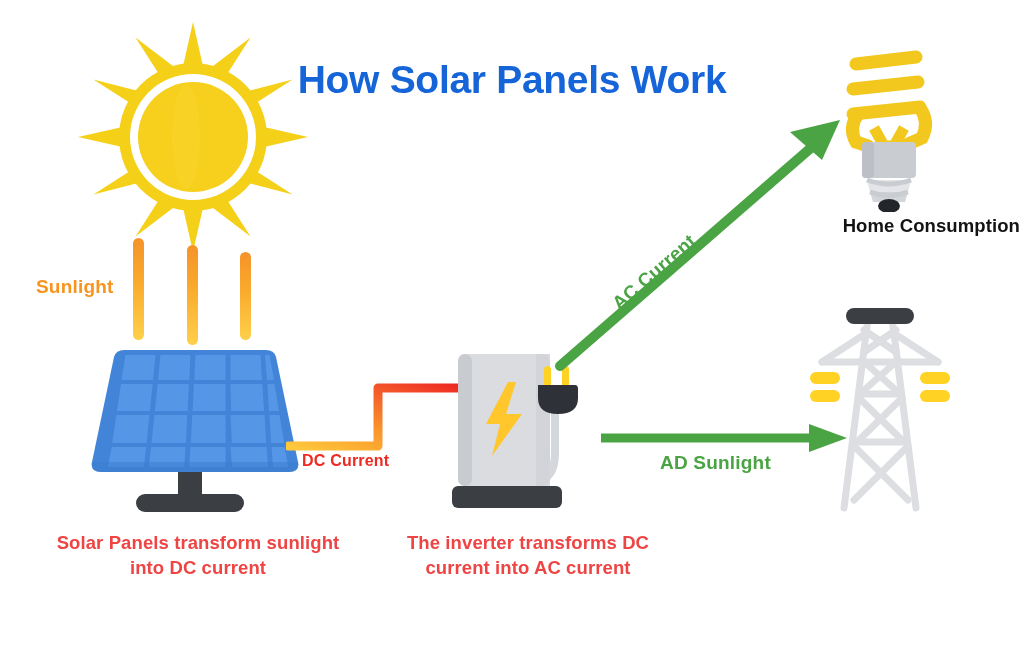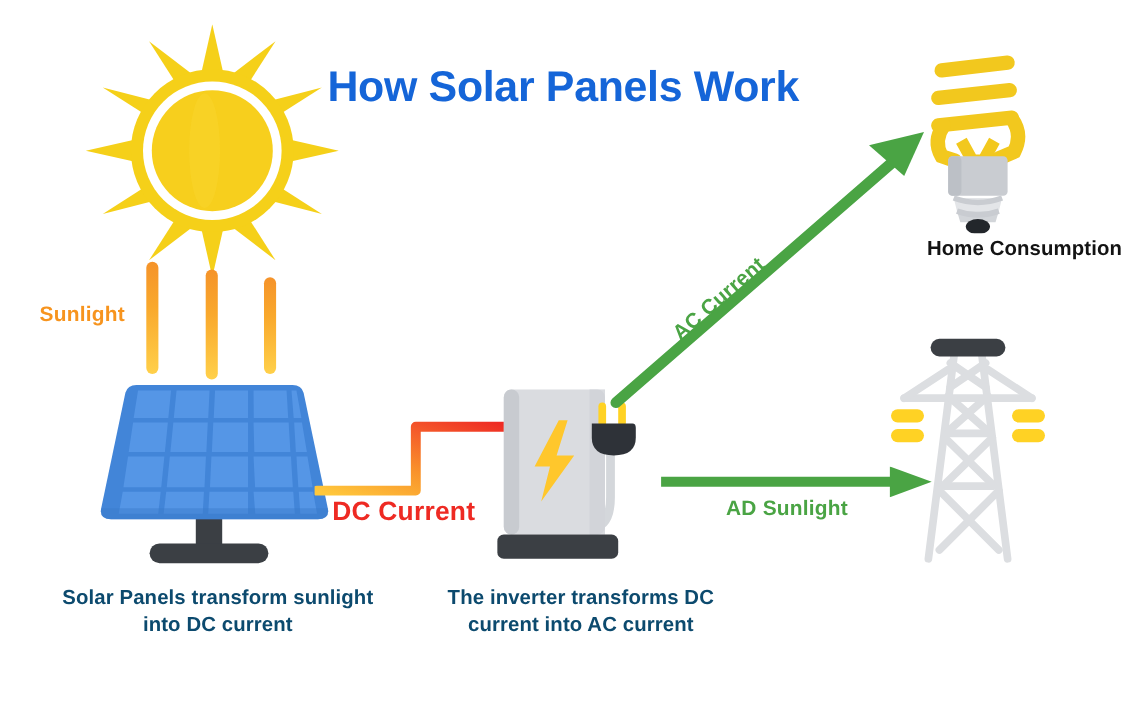--- a/index.html
+++ b/index.html
@@ -60,7 +60,7 @@
   #dc-label {
     left: 302px;
     top: 452px;
-    font-size: 24px;
+    font-size: 16px;
     font-weight: bold;
     color: #ee2a23;
     letter-spacing: 0.2px;

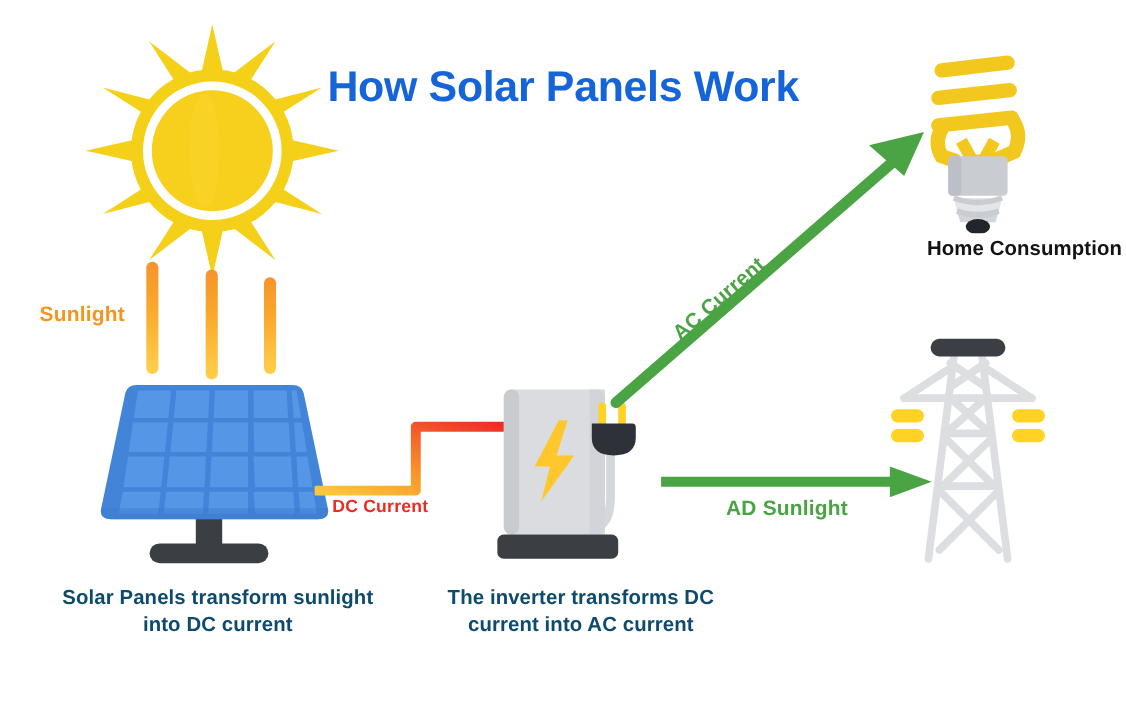--- a/index.html
+++ b/index.html
@@ -103,7 +103,7 @@
     text-align: center;
     font-size: 18.5px;
     font-weight: bold;
-    color: #0c4a6e;
+    color: #ef4444;
     line-height: 1.35;
     letter-spacing: 0.1px;
   }

